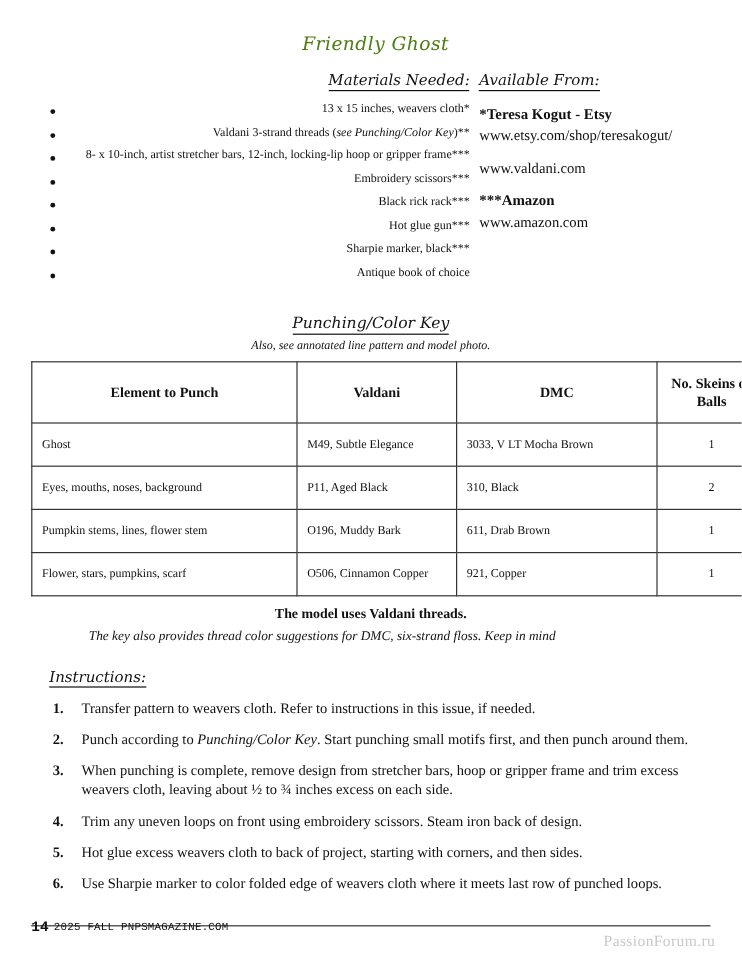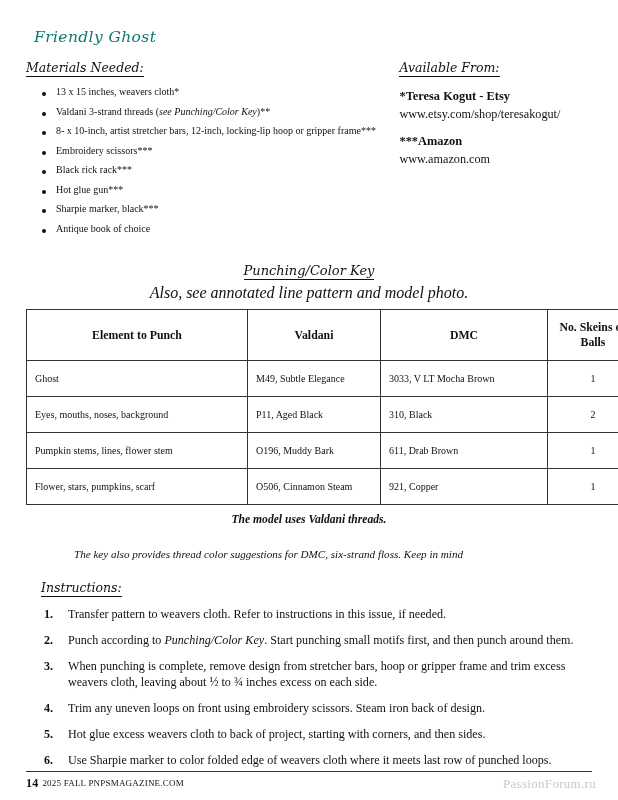--- a/index.html
+++ b/index.html
@@ -28,7 +28,8 @@
     font-size: 15.5px;
     letter-spacing: 0.4px;
     margin: 6px 0 12px 8px;
-    color: #0f766e;
+    color: #4d7c0f;
+    text-align: center;
   }
   .columns {
     display: flex;

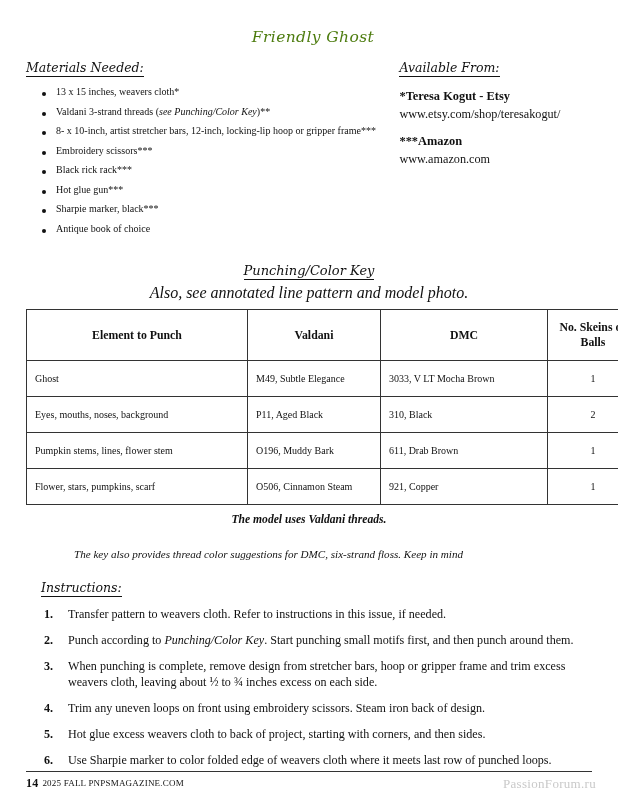--- a/index.html
+++ b/index.html
@@ -37,6 +37,7 @@
   }
   .col-left {
     width: 372px;
+    text-align: right;
   }
   .col-right {
     width: 196px;

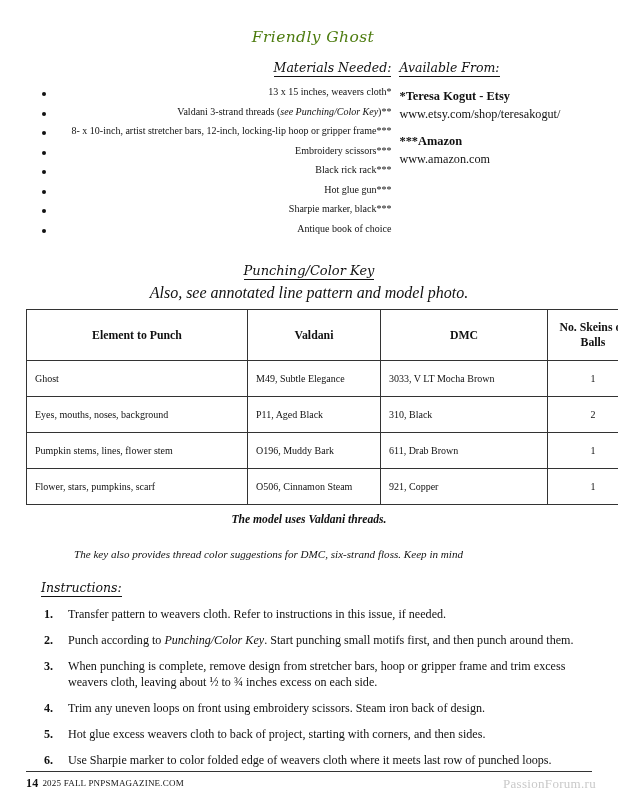--- a/index.html
+++ b/index.html
@@ -237,6 +237,7 @@
         <div class="avail-url">www.etsy.com/shop/teresakogut/</div>
       </div>
       <div class="avail-block">
+        <div class="avail-url">www.valdani.com</div>
       </div>
       <div class="avail-block">
         <div class="avail-name">***Amazon</div>

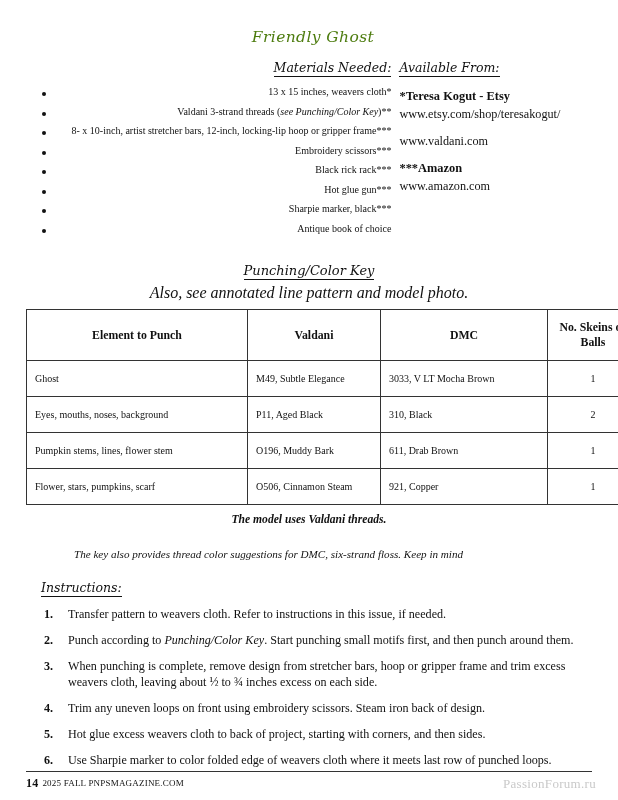--- a/index.html
+++ b/index.html
@@ -101,7 +101,7 @@
   .key-sub {
     text-align: center;
     font-style: italic;
-    font-size: 16px;
+    font-size: 10px;
     margin: 6px 0 7px 0;
   }
   table.key {

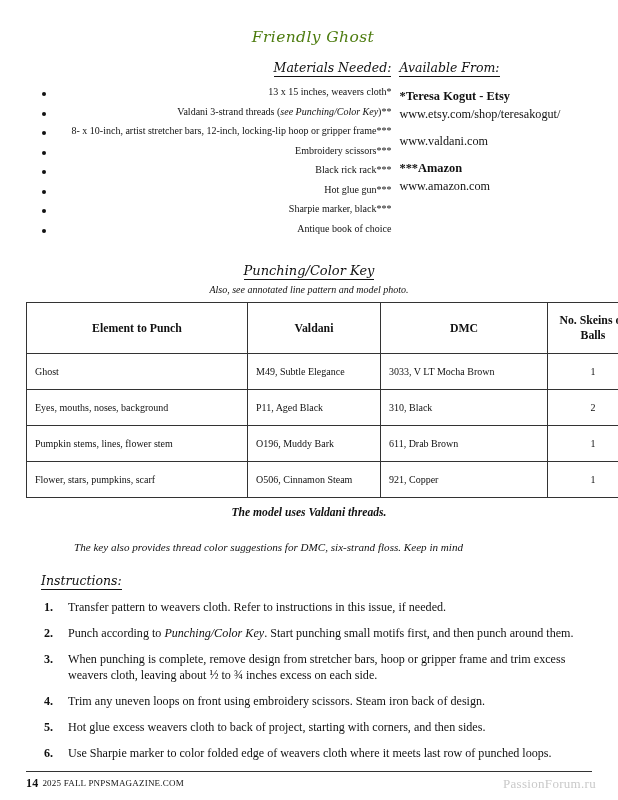--- a/index.html
+++ b/index.html
@@ -279,7 +279,7 @@
       </tr>
       <tr>
         <td>Flower, stars, pumpkins, scarf</td>
-        <td>O506, Cinnamon Steam</td>
+        <td>O506, Cinnamon Copper</td>
         <td>921, Copper</td>
         <td class="c">1</td>
       </tr>

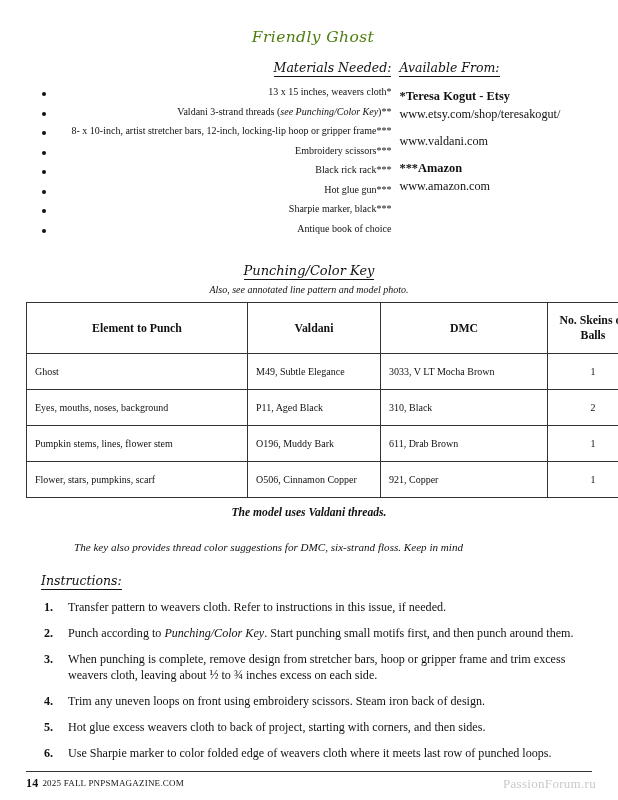--- a/index.html
+++ b/index.html
@@ -133,9 +133,8 @@
   .model-note {
     text-align: center;
     font-weight: bold;
-    font-style: italic;
     font-size: 11.6px;
-    margin: 8px 0 21px 0;
+    margin: 8px 0 5px 0;
   }
   .key-note {
     font-style: italic;

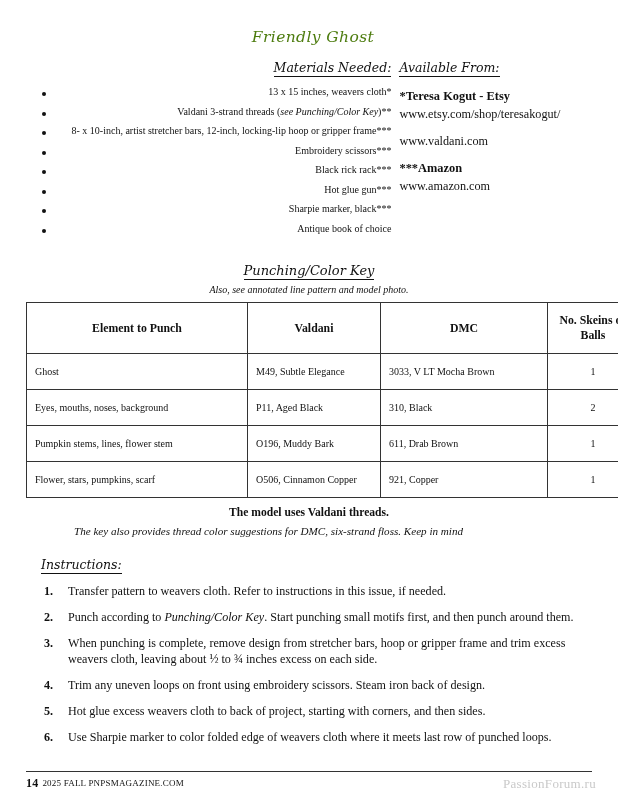--- a/index.html
+++ b/index.html
@@ -184,8 +184,8 @@
   .footer {
     position: absolute;
     left: 26px;
-    bottom: 9px;
-    font-family: Liberation Serif, serif;
+    bottom: 20px;
+    font-family: Liberation Mono, monospace;
     font-size: 9px;
     letter-spacing: 0.2px;
     color: #111;

